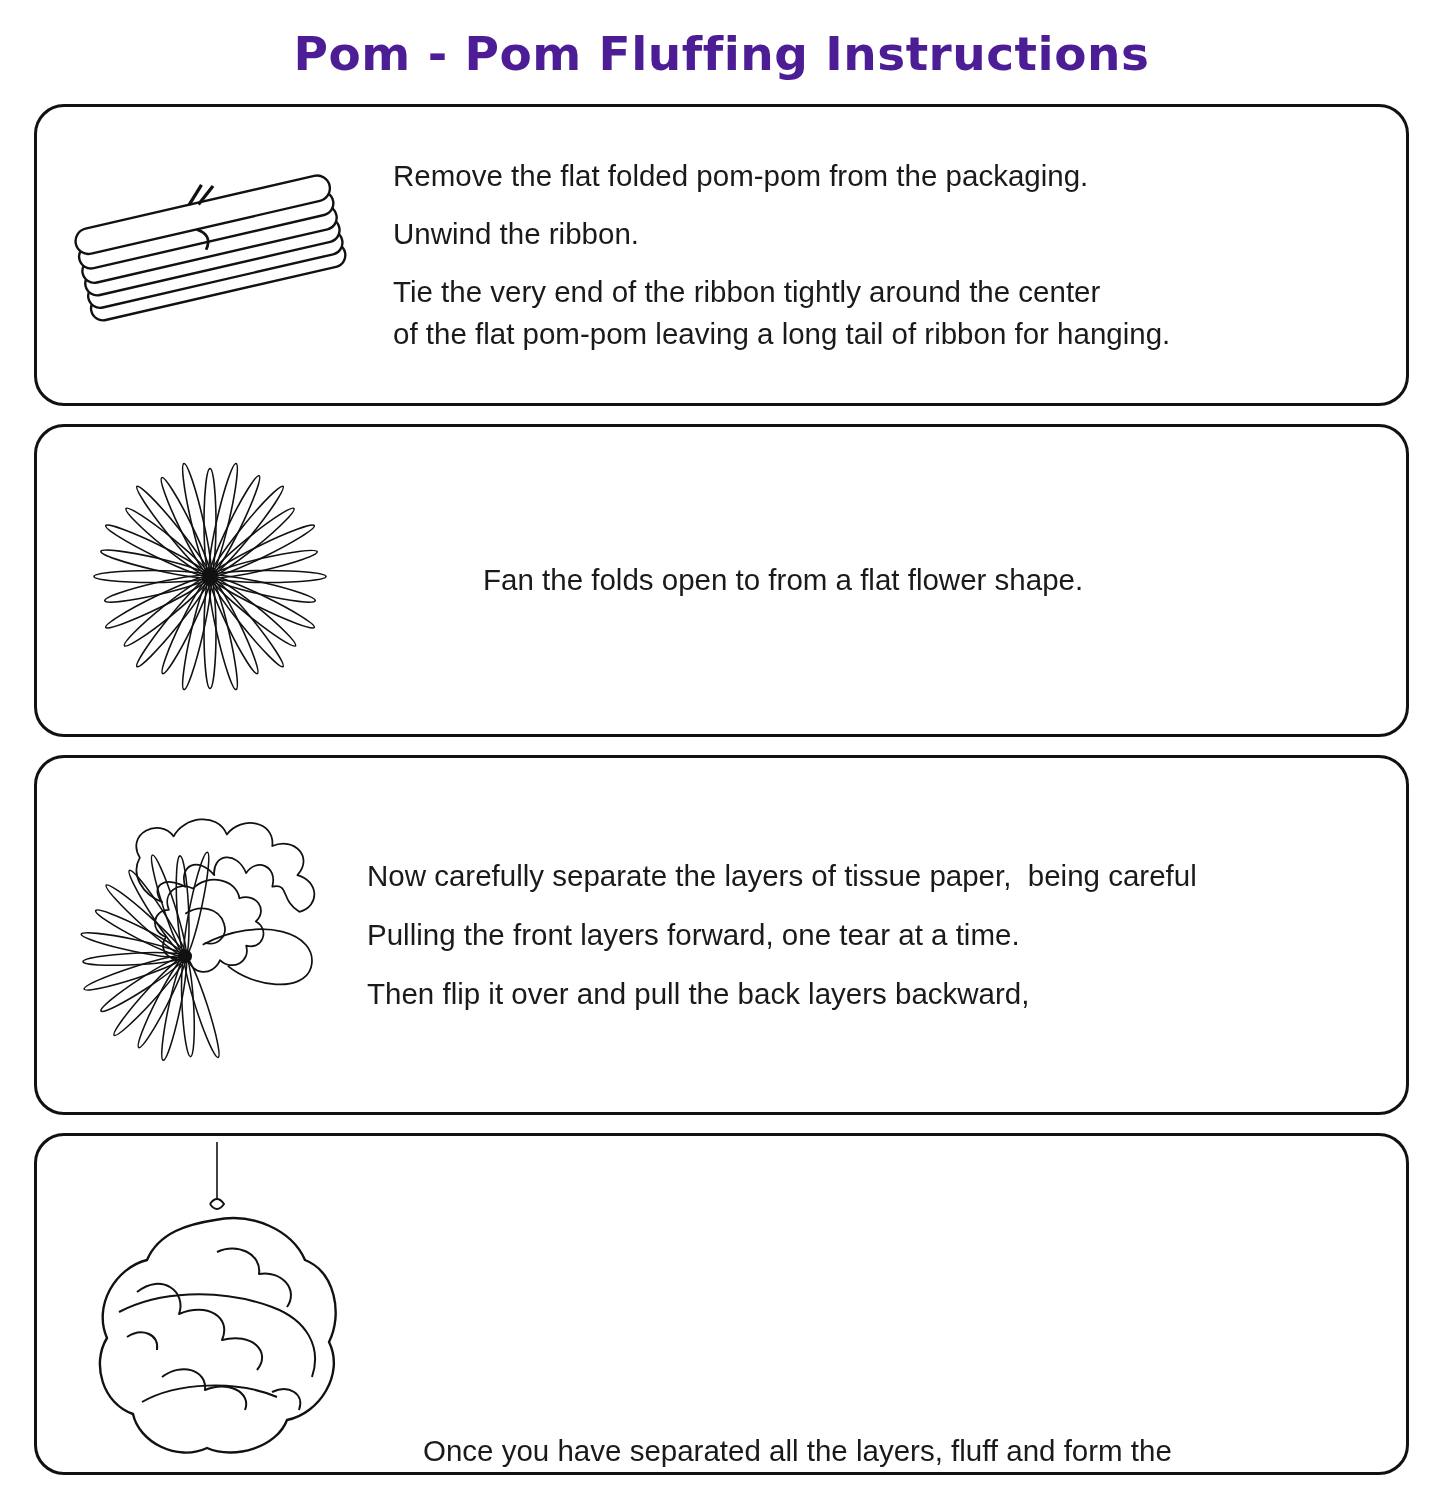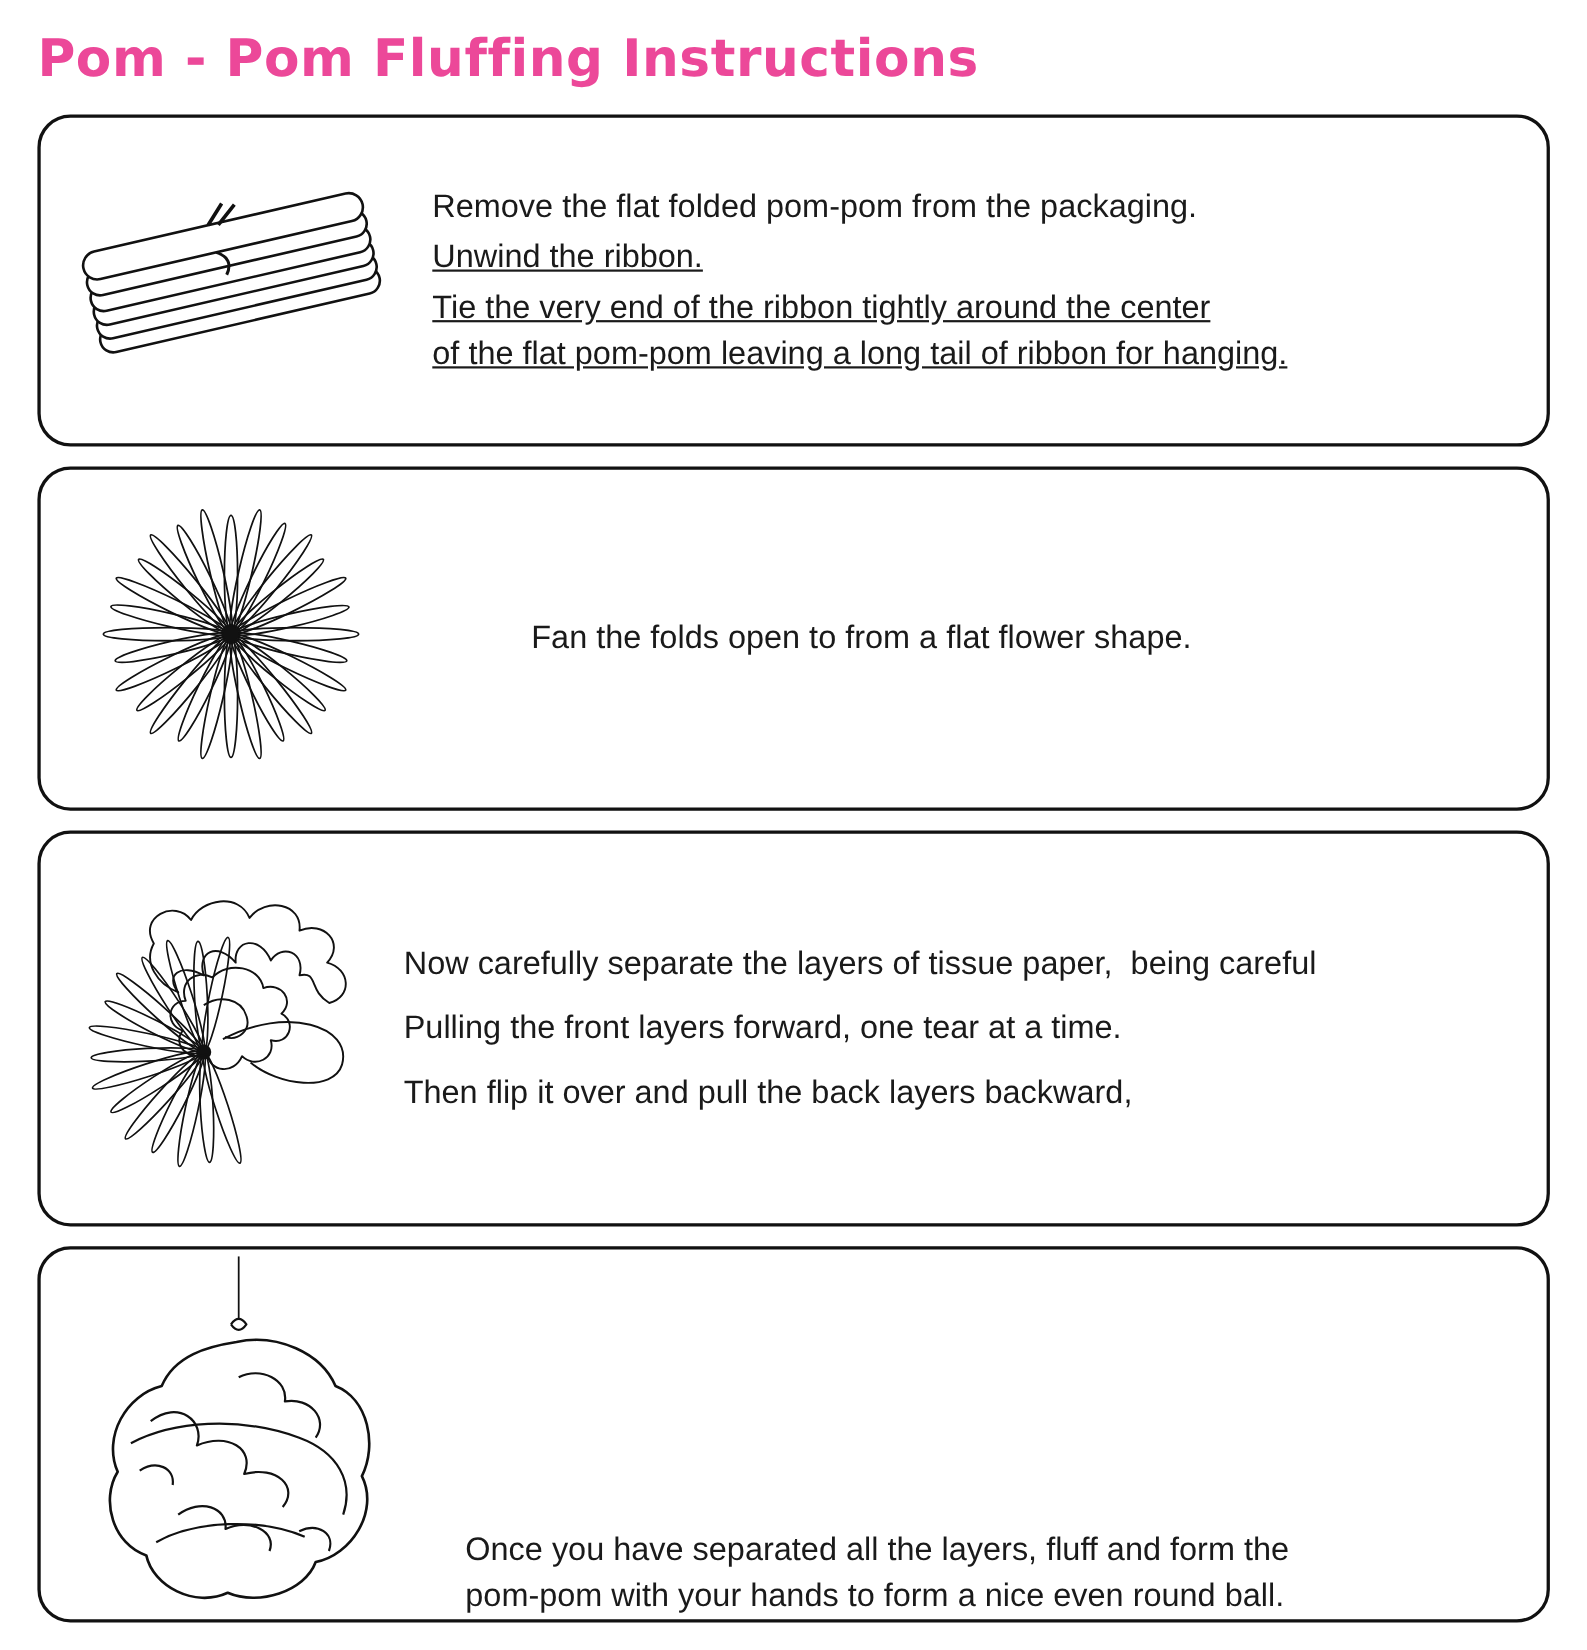--- a/index.html
+++ b/index.html
@@ -16,7 +16,8 @@
     font-weight:700;
     font-size:47px;
     line-height:1.1;
-    color:#ec4899;
+    text-align:center;
+    color:#4c1d95;
     margin:14px 0 24px 0;
     letter-spacing:0.5px;
   }

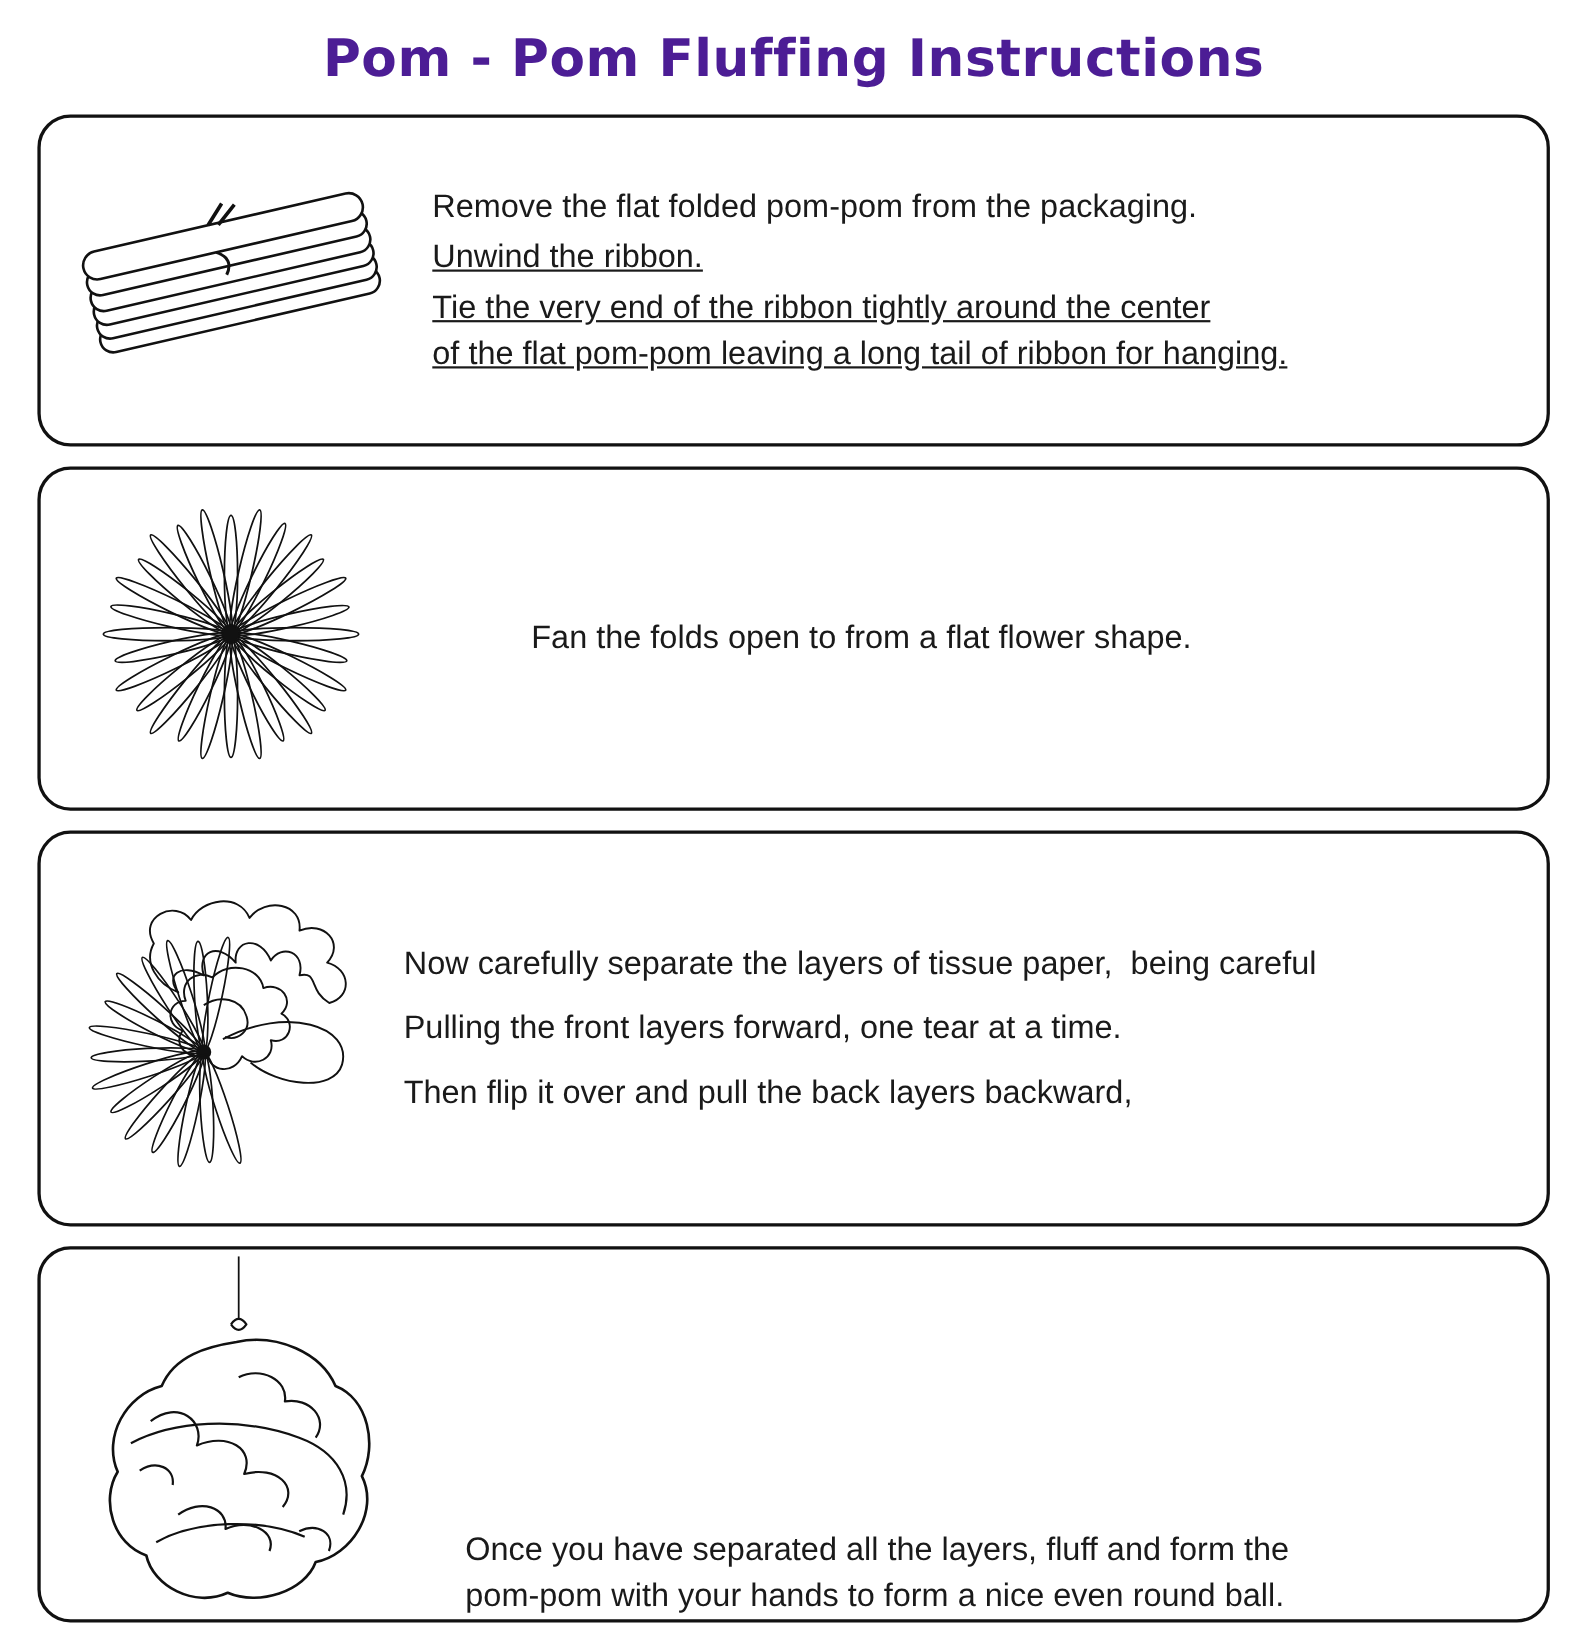--- a/index.html
+++ b/index.html
@@ -41,7 +41,7 @@
   .step-3 .texts { padding-left:18px; }
   .step-4 .texts { padding-left:36px; }
   .para + .para { margin-top:17px; }
-  .step-1 .para + .para { margin-top:4px;text-decoration:underline; }
+  .step-1 .para + .para { margin-top:16px; }
   .line { white-space:pre; }
   svg { display:block; }
 </style>

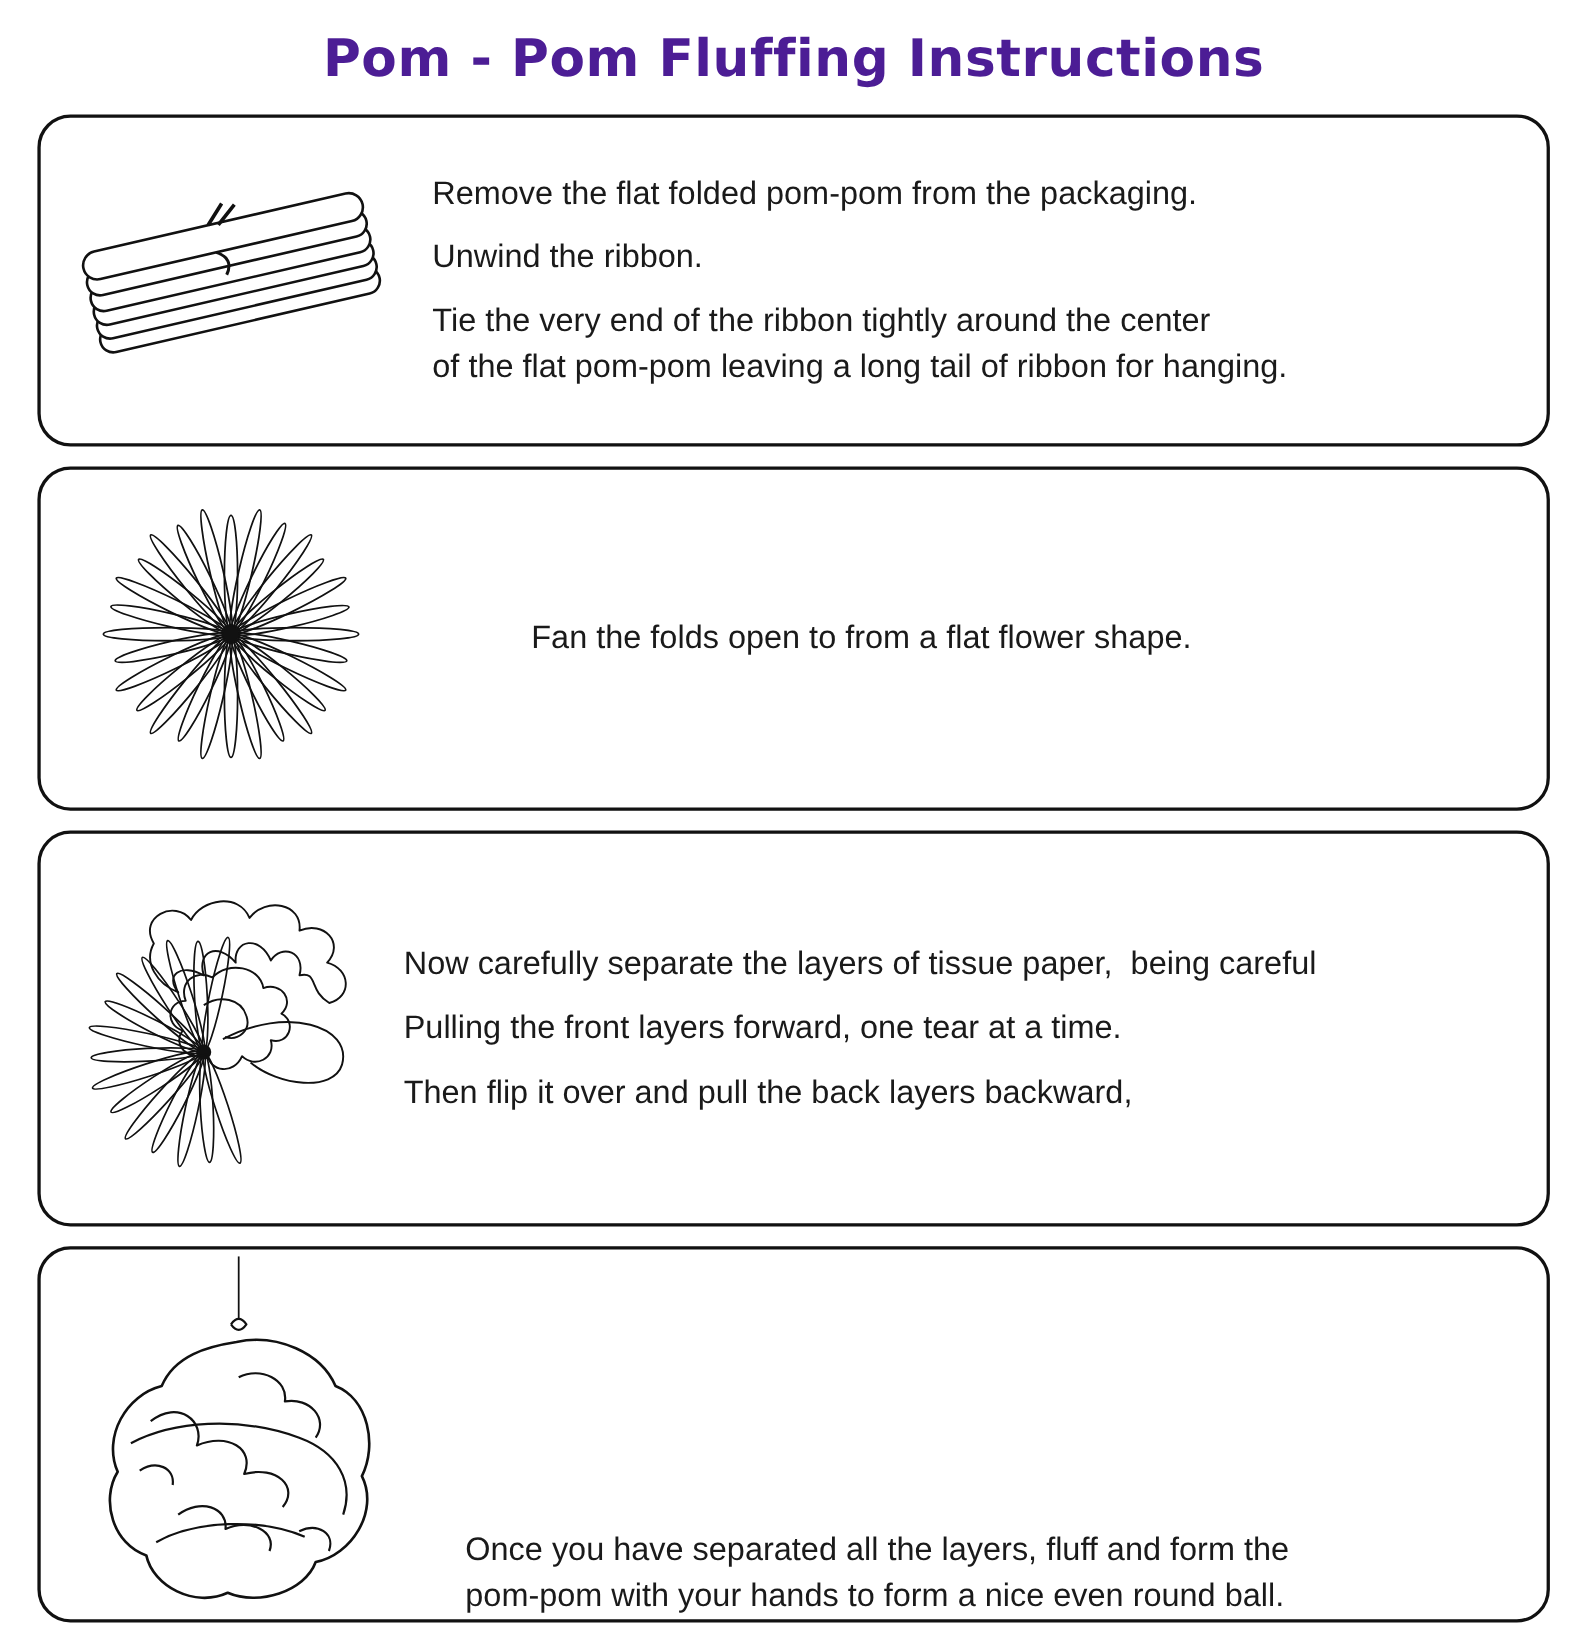--- a/index.html
+++ b/index.html
@@ -186,7 +186,6 @@
     <div class="texts">
       <div class="para">
         <div class="line">Once you have separated all the layers, fluff and form the</div>
-        <div class="line">pom-pom with your hands to form a nice even round ball.</div>
       </div>
     </div>
   </div>

